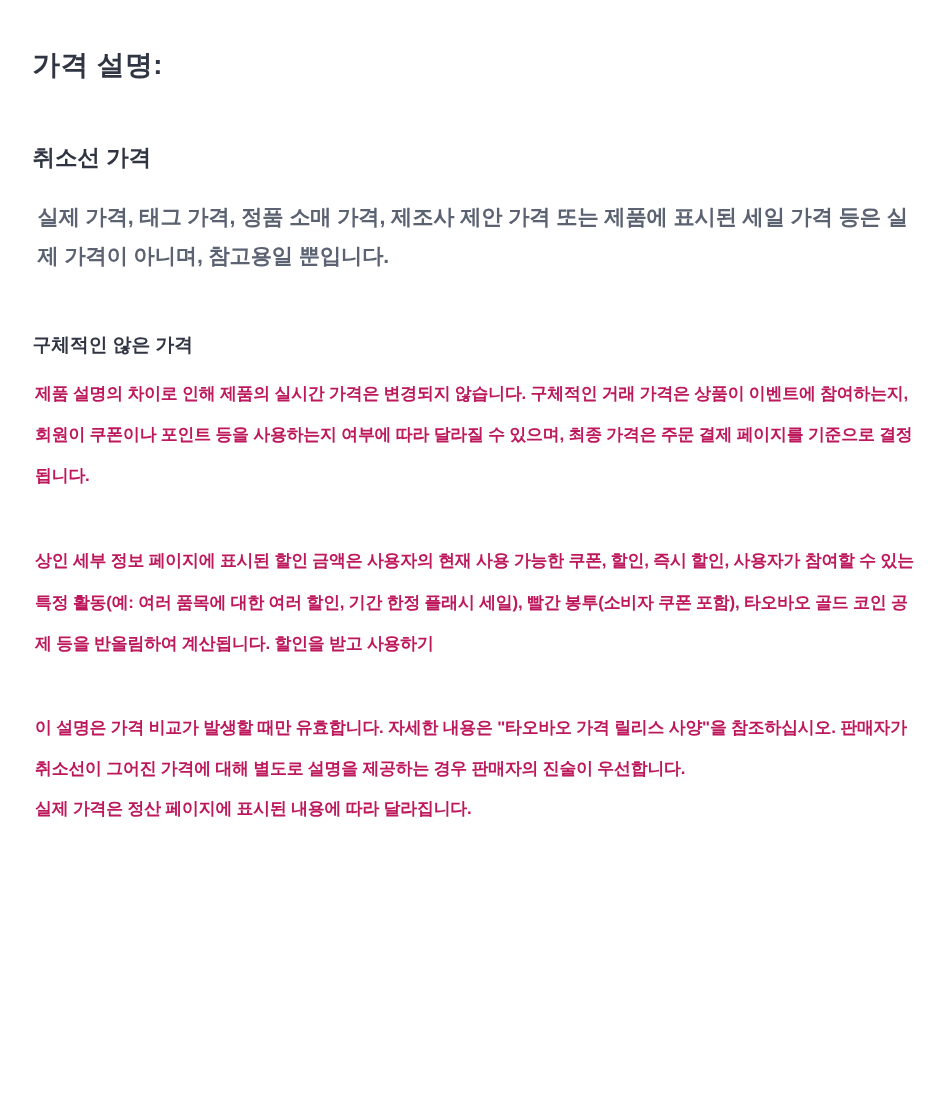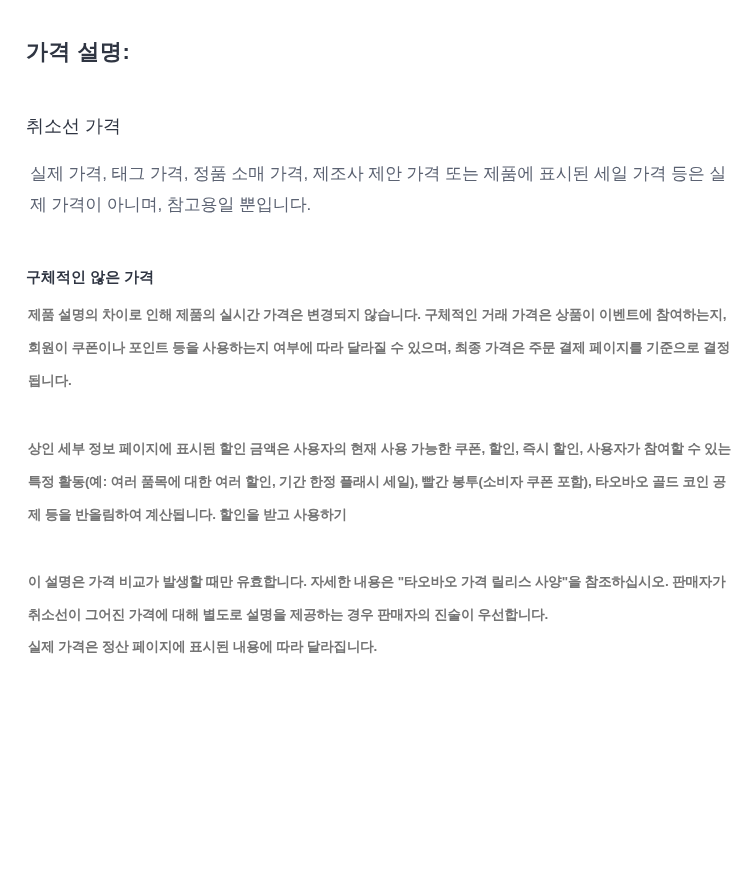--- a/index.html
+++ b/index.html
@@ -33,7 +33,7 @@
 
   .section-heading {
     font-size: 18px;
-    font-weight: normal;
+    font-weight: bold;
     color: #2f3542;
     margin: 48px 0 0 0;
     line-height: 1.3;

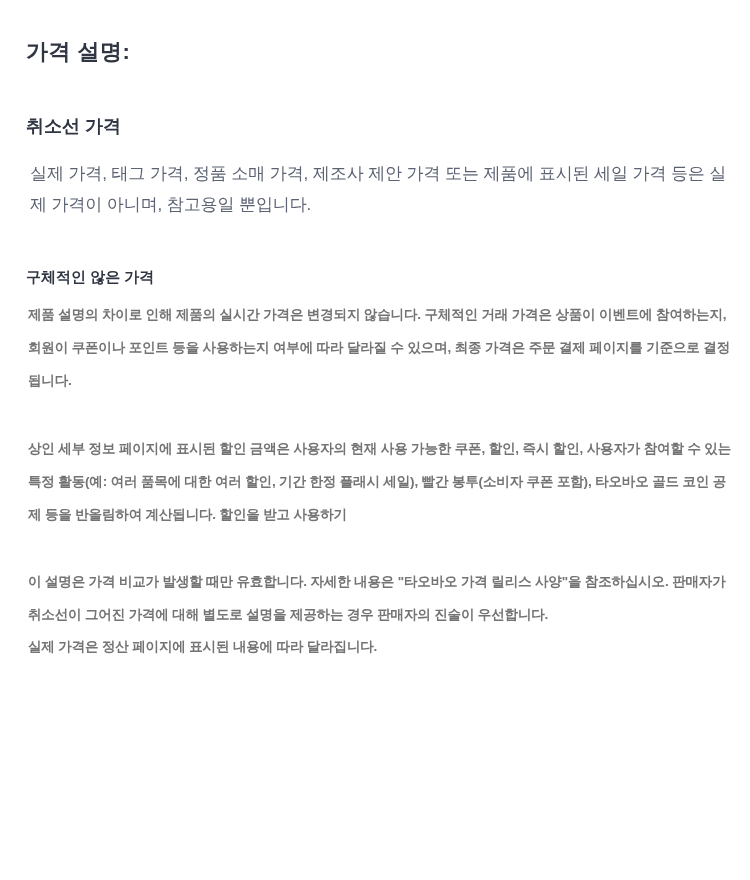--- a/index.html
+++ b/index.html
@@ -41,7 +41,7 @@
 
   .lead-paragraph {
     font-size: 17px;
-    font-weight: normal;
+    font-weight: bold;
     color: #5b6272;
     line-height: 1.85;
     margin: 20px 0 0 4px;

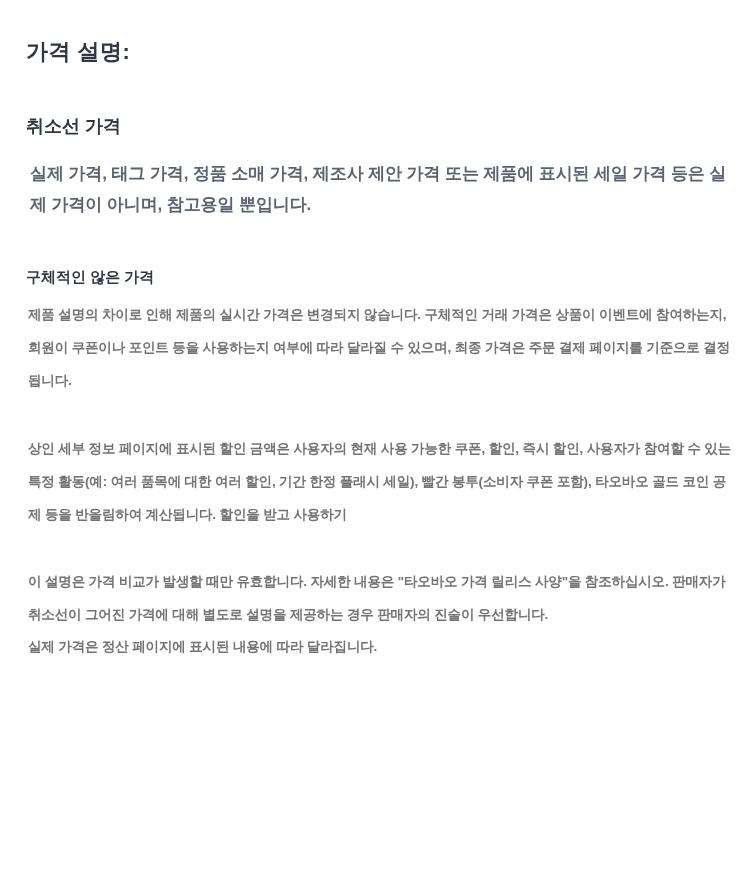--- a/index.html
+++ b/index.html
@@ -59,7 +59,7 @@
   .body-paragraph {
     font-size: 13.5px;
     font-weight: bold;
-    color: #737373;
+    color: #be185d;
     line-height: 2.45;
     margin: 12px 0 0 2px;
     letter-spacing: -0.15px;

